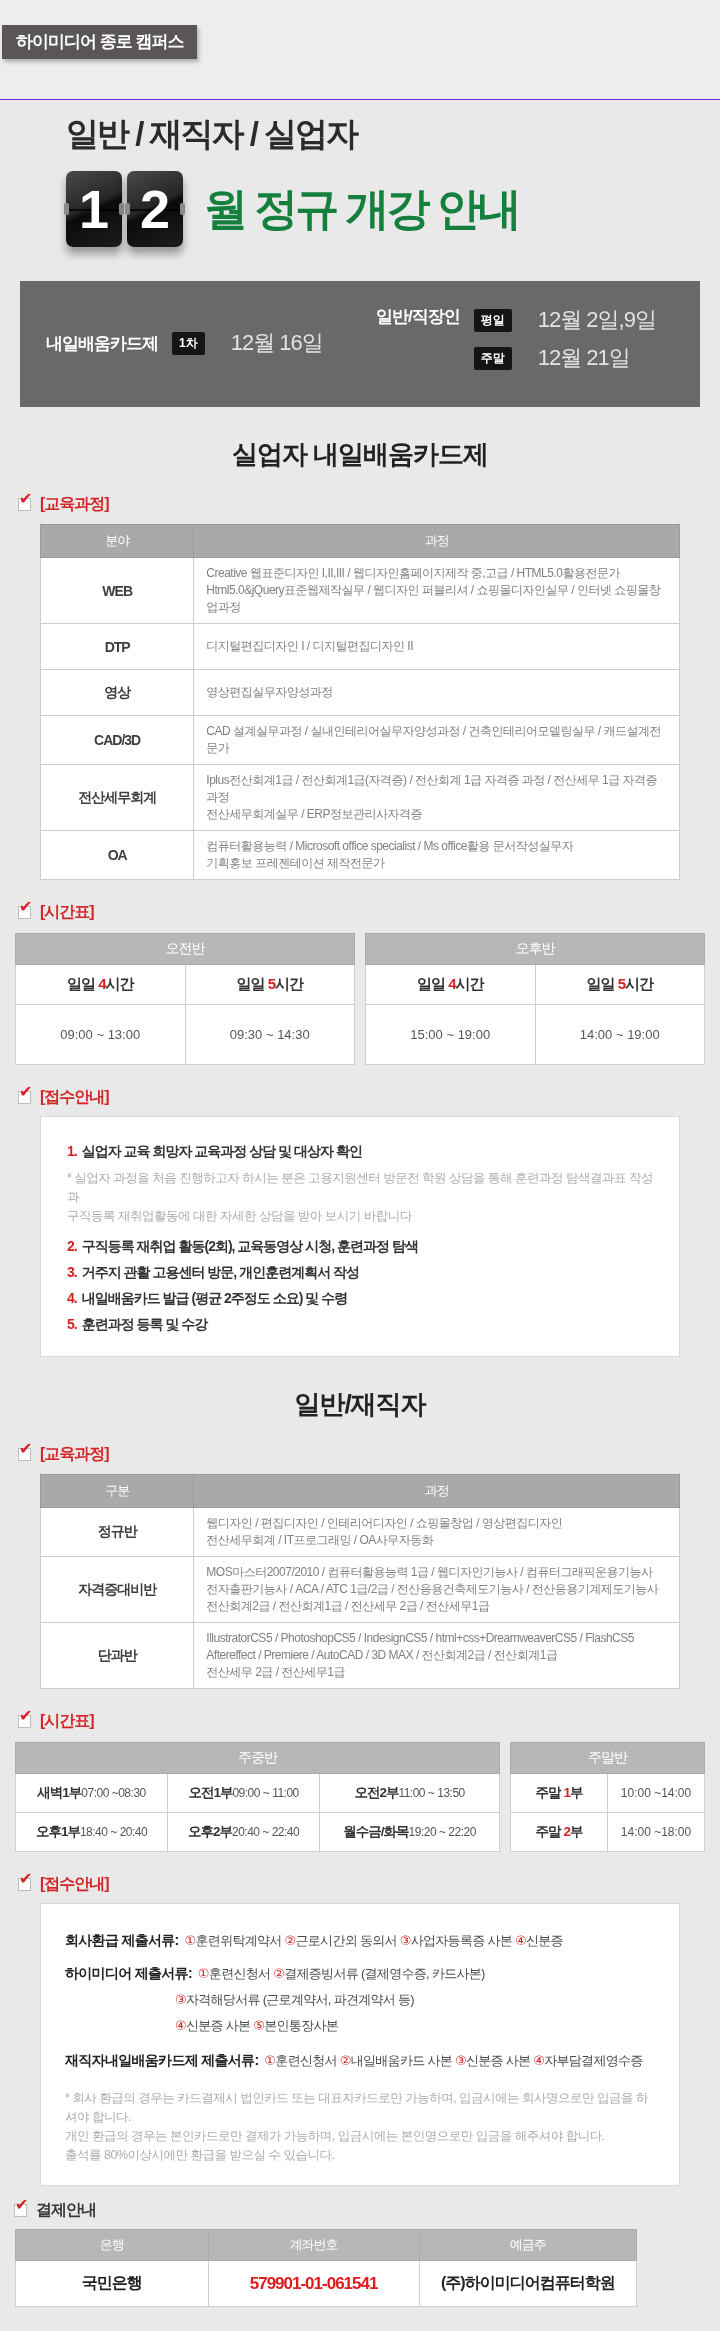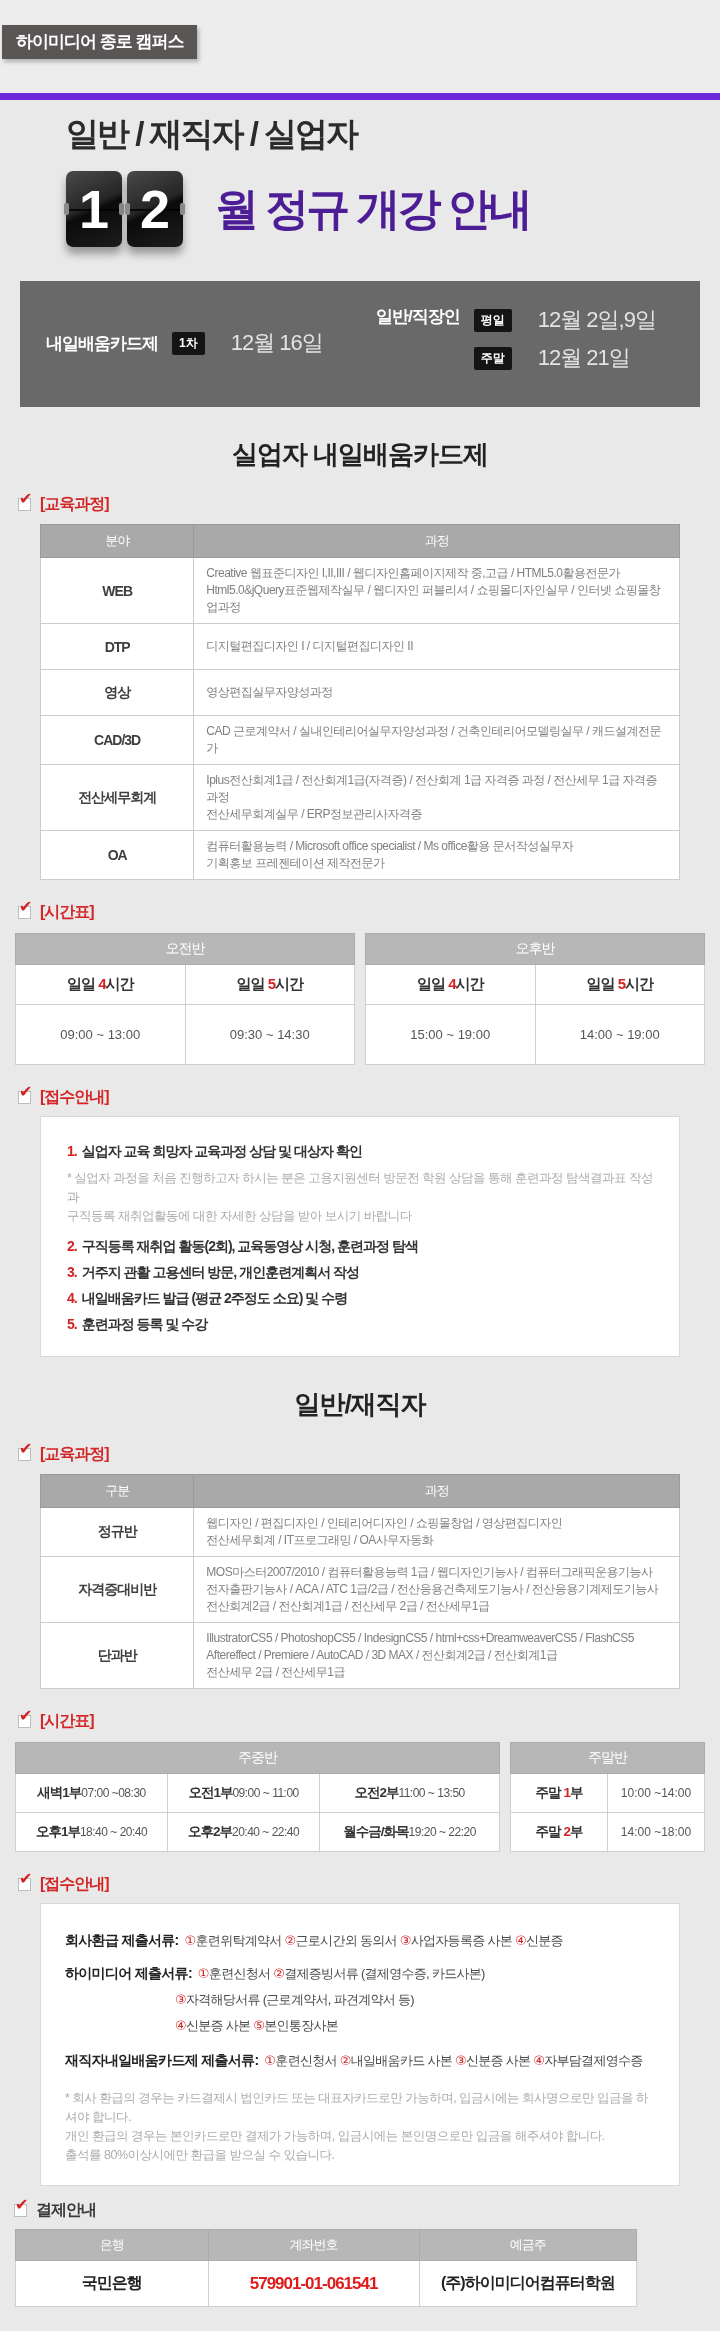--- a/index.html
+++ b/index.html
@@ -8,7 +8,7 @@
   .page { width:720px; height:2331px; overflow:hidden; position:relative; background:#e9e9e9; }
 
   
-  .topband { height:100px; background:#ededed; border-bottom:7px solid #6d28d9; }
+  .topband { height:100px; background:#ededed; border-bottom:1px solid #6d28d9; }
   .campus-badge {
     display:inline-block; margin:25px 0 0 2px; padding:5px 14px 6px;
     background:#5a5656; color:#fff; font-size:17px; font-weight:bold; letter-spacing:-1px;

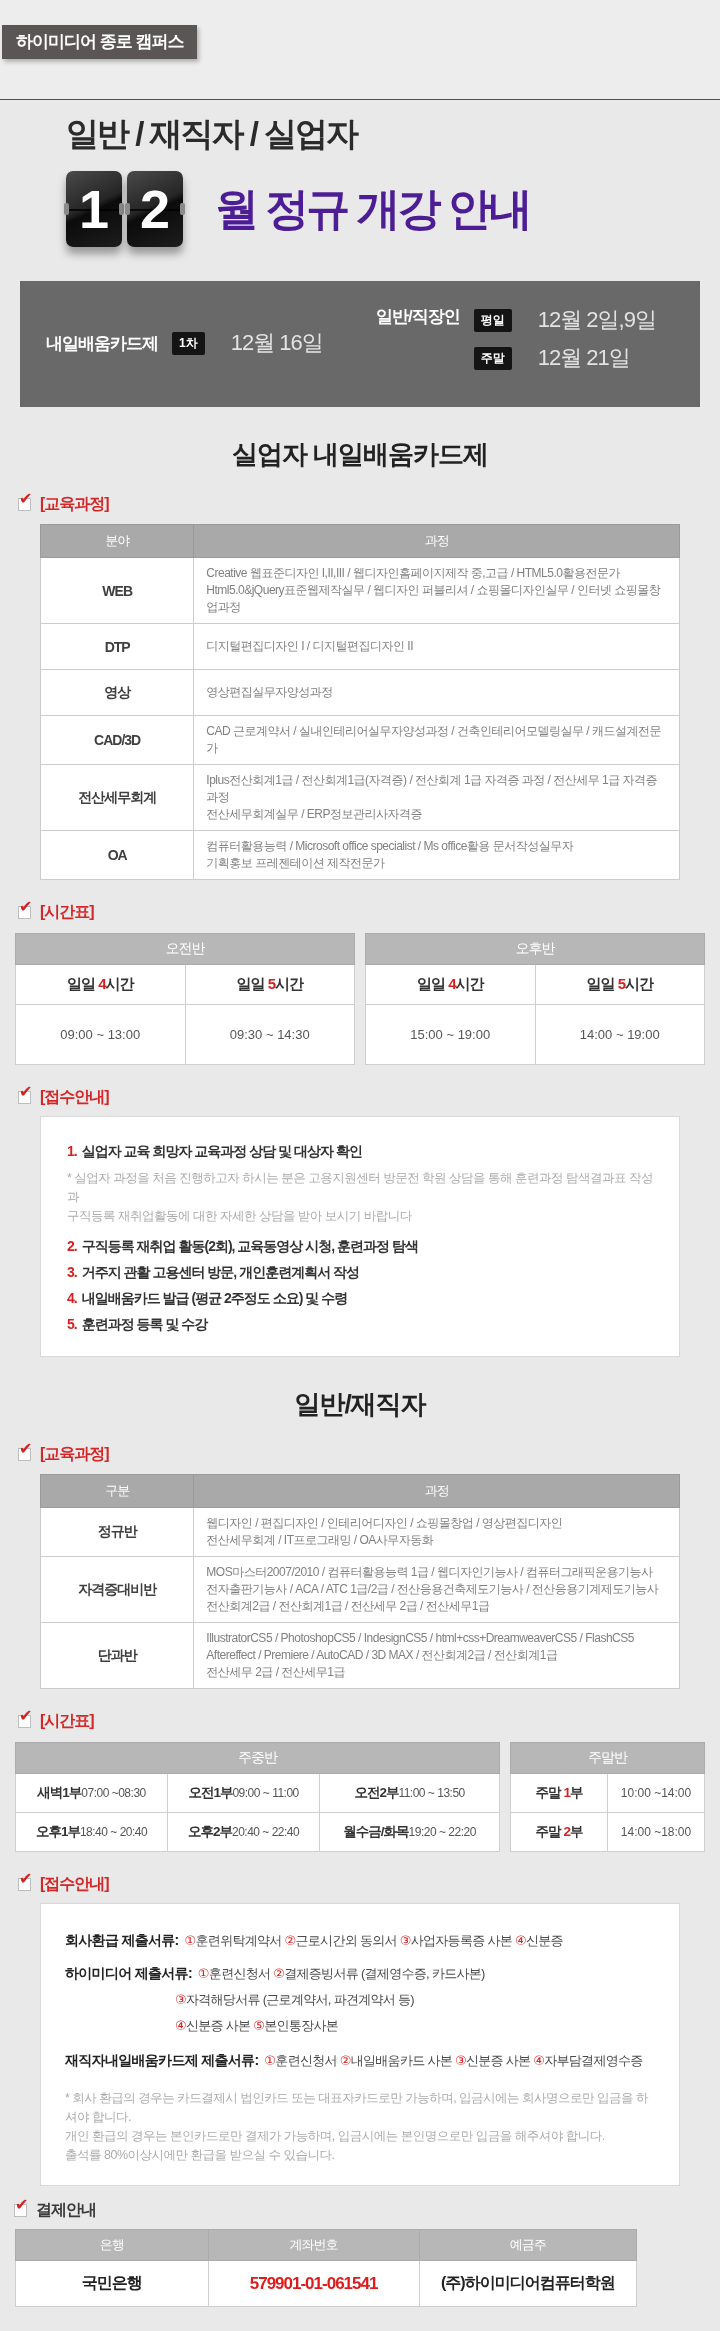--- a/index.html
+++ b/index.html
@@ -29,7 +29,7 @@
   .flip .hinge { position:absolute; top:50%; margin-top:-6px; width:5px; height:12px; background:#8a8a8a; border-radius:2px; }
   .flip .hinge.hl { left:-2px; } .flip .hinge.hr { right:-2px; }
   .flip .digit { color:#fff; font-size:54px; font-weight:bold; line-height:1; position:relative; z-index:1; }
-  .hero-title { margin-left:27px; font-size:44px; font-weight:bold; color:#4c1d95; letter-spacing:-3px; }
+  .hero-title { margin-left:16px; font-size:44px; font-weight:bold; color:#15803d; letter-spacing:-3px; }
 
   
   .infobar { margin:34px 20px 0; background:#696969; padding:24px 26px 26px; display:flex; }

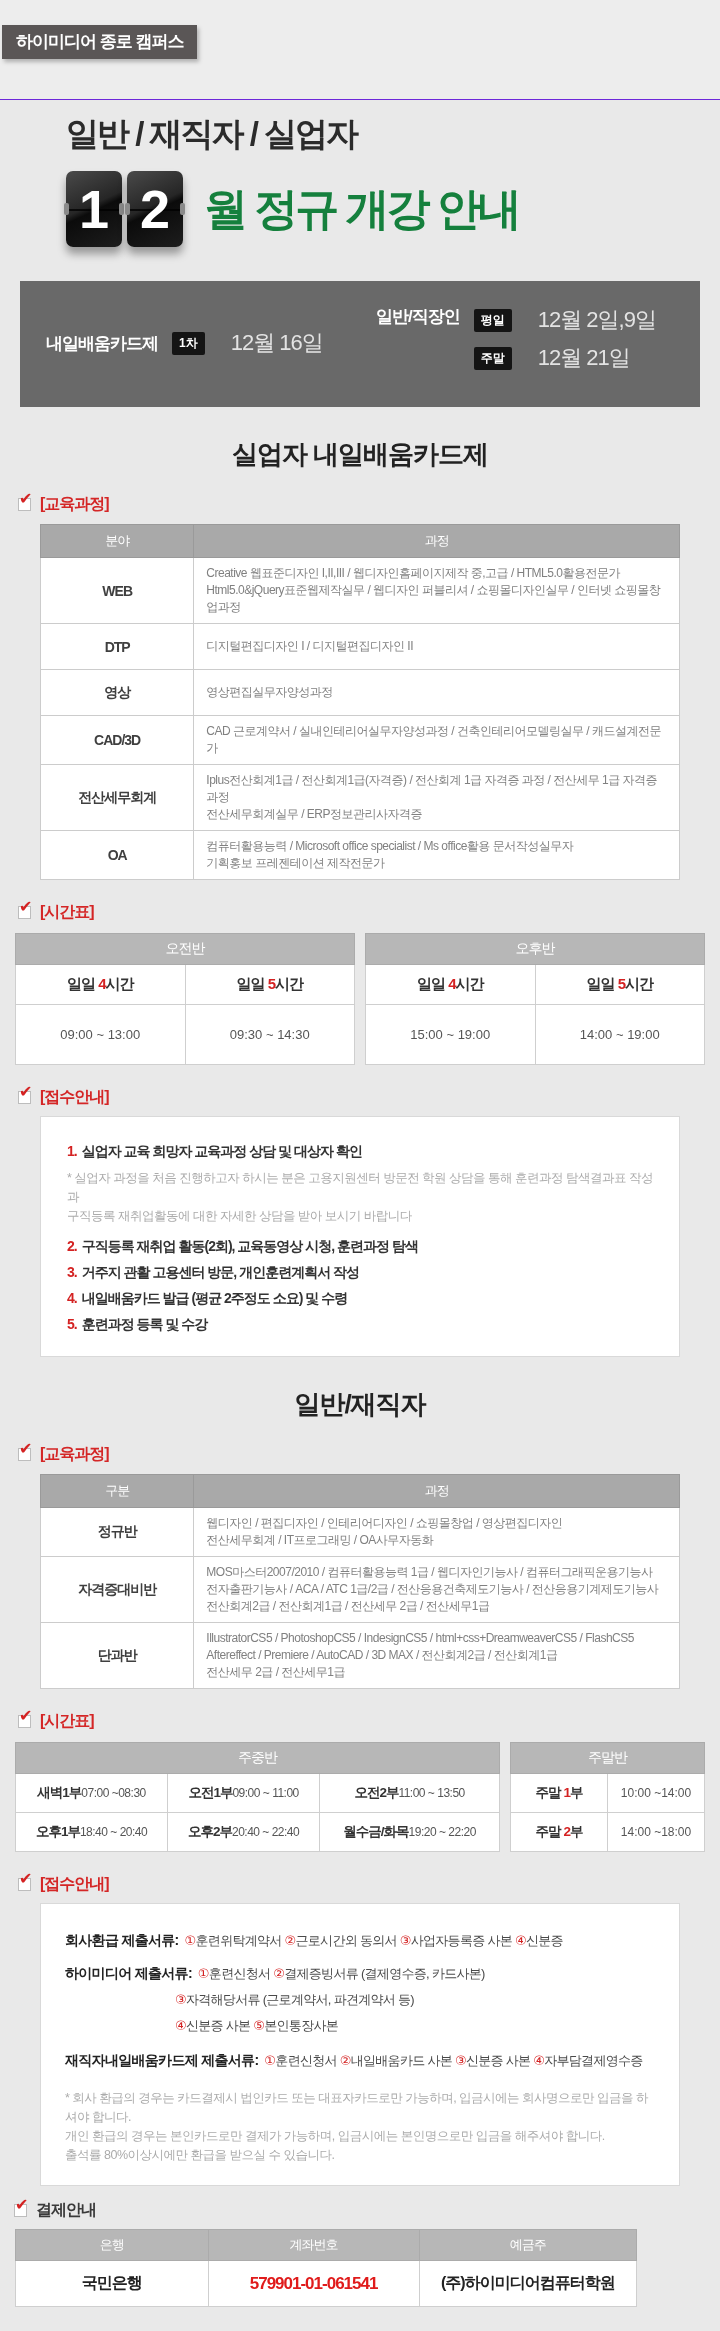--- a/index.html
+++ b/index.html
@@ -185,7 +185,7 @@
     <tr>
       <td class="cat">CAD/3D</td>
       <td class="course">
-            <div>CAD 근로계약서 / 실내인테리어실무자양성과정 / 건축인테리어모델링실무 / 캐드설계전문가</div>
+            <div>CAD 설계실무과정 / 실내인테리어실무자양성과정 / 건축인테리어모델링실무 / 캐드설계전문가</div>
           </td>
     </tr>
     <tr>

